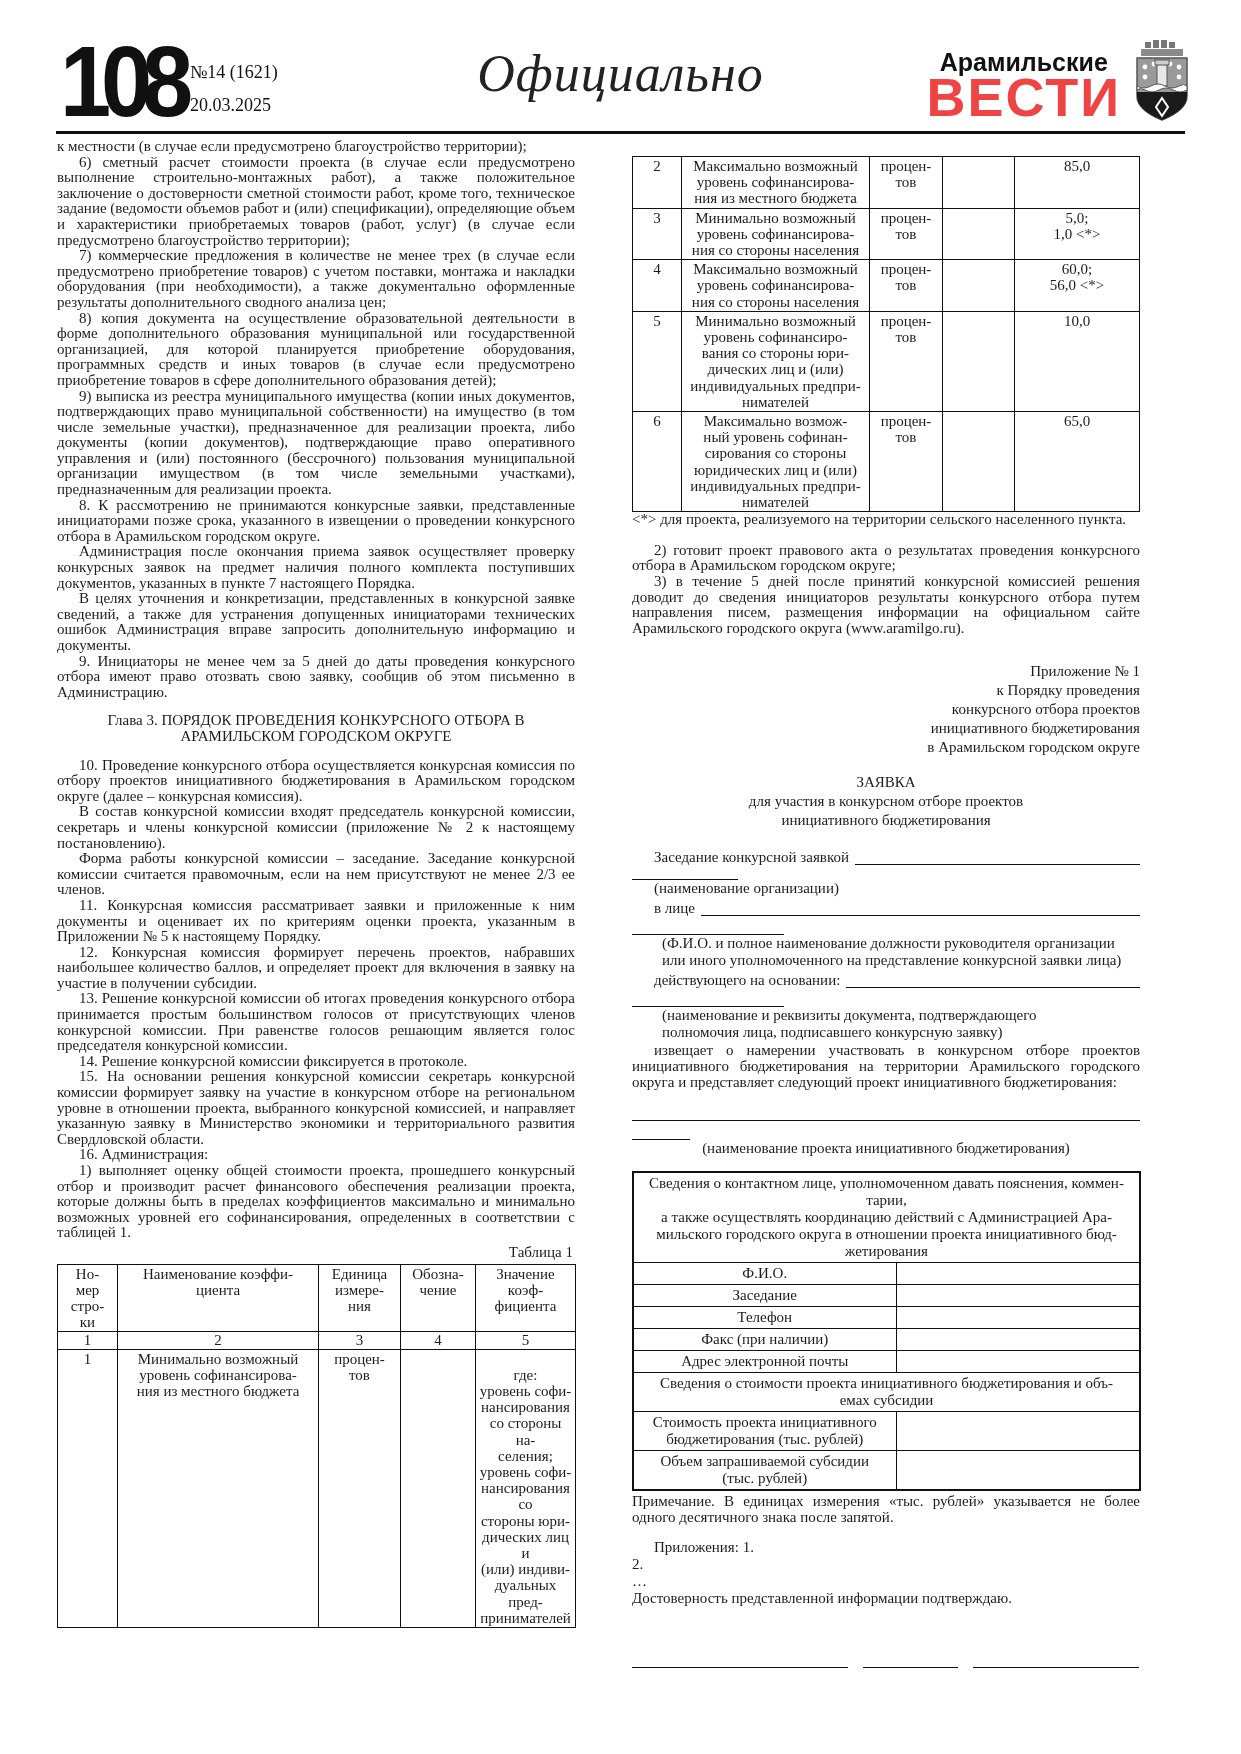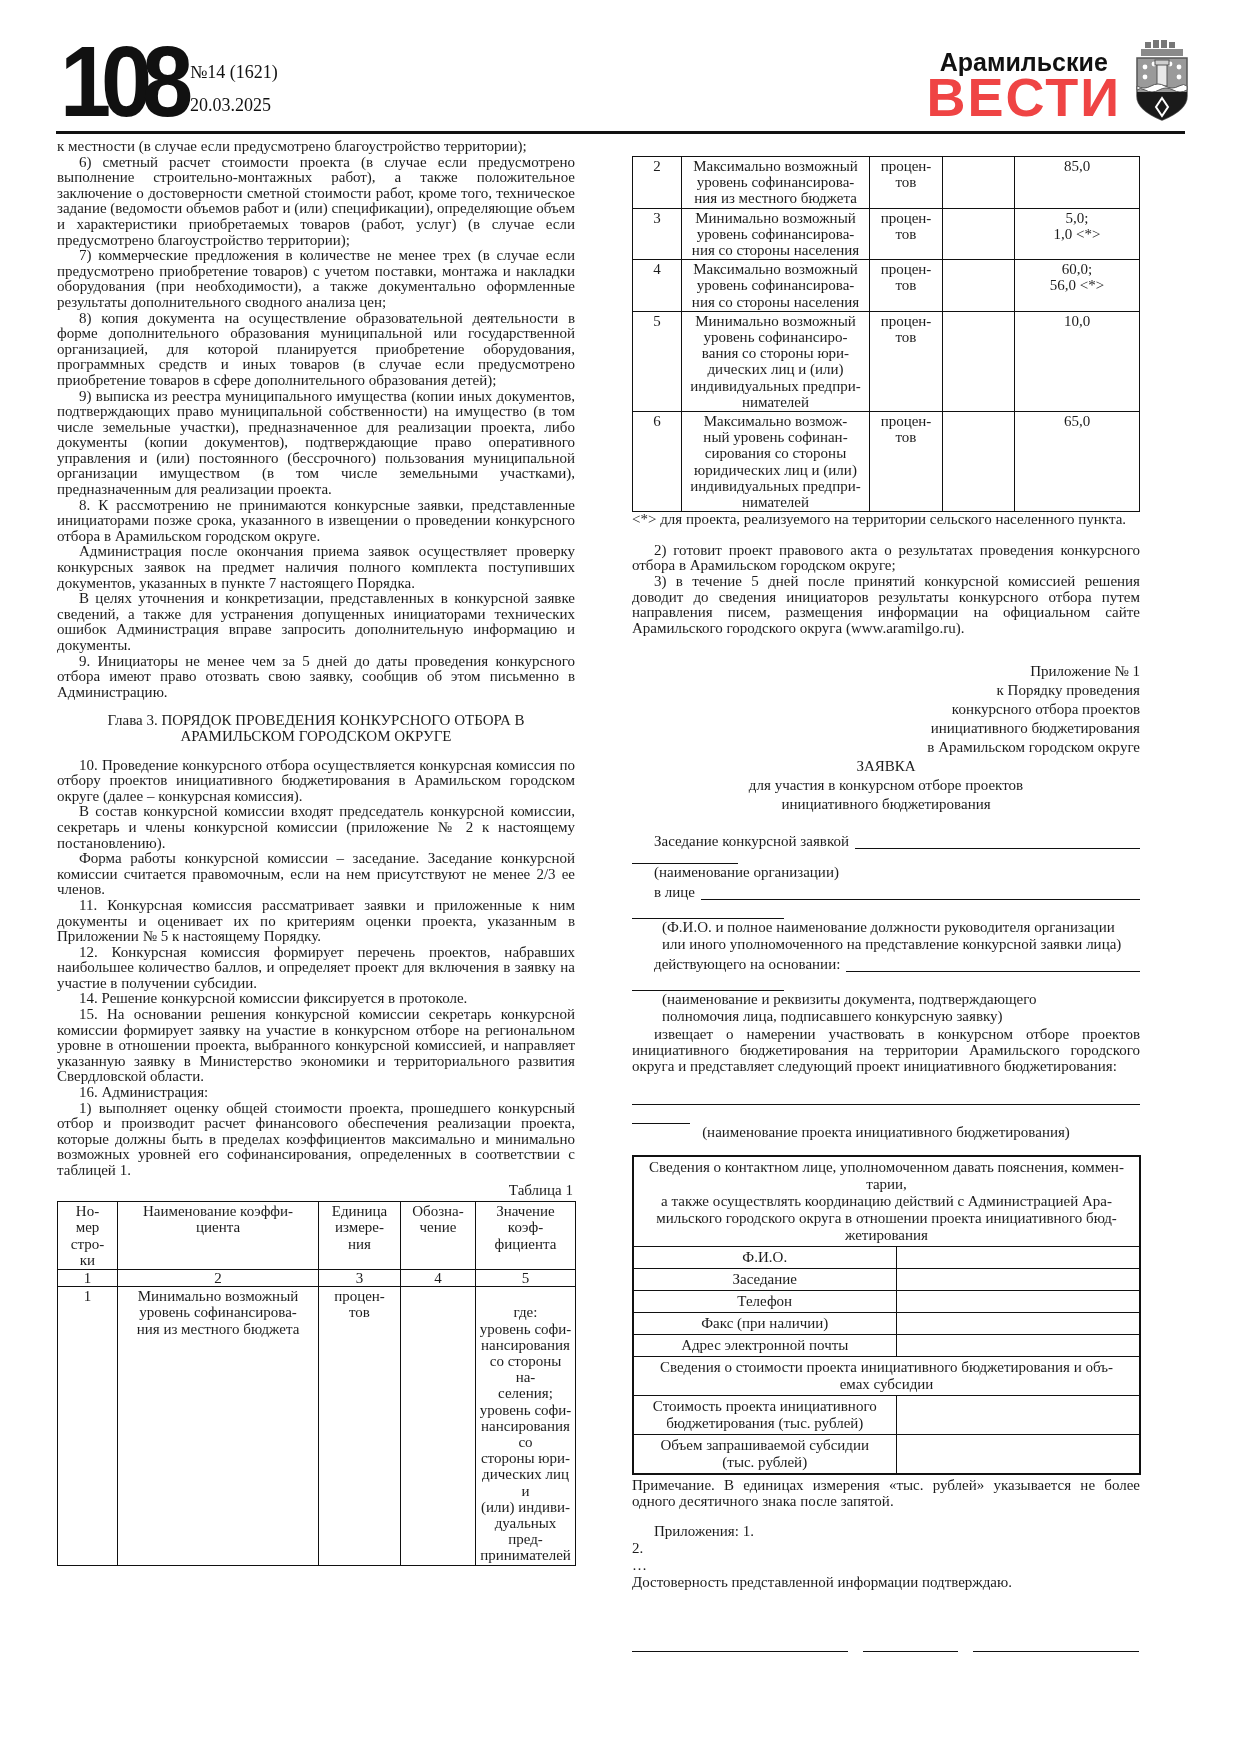--- a/index.html
+++ b/index.html
@@ -78,6 +78,7 @@
       <div>№14 (1621)</div>
       <div>20.03.2025</div>
     </div>
+    <div class="officially">Официально</div>
     <div class="brand">
       <div class="brand-top">Арамильские</div>
       <div class="brand-bottom">ВЕСТИ</div>

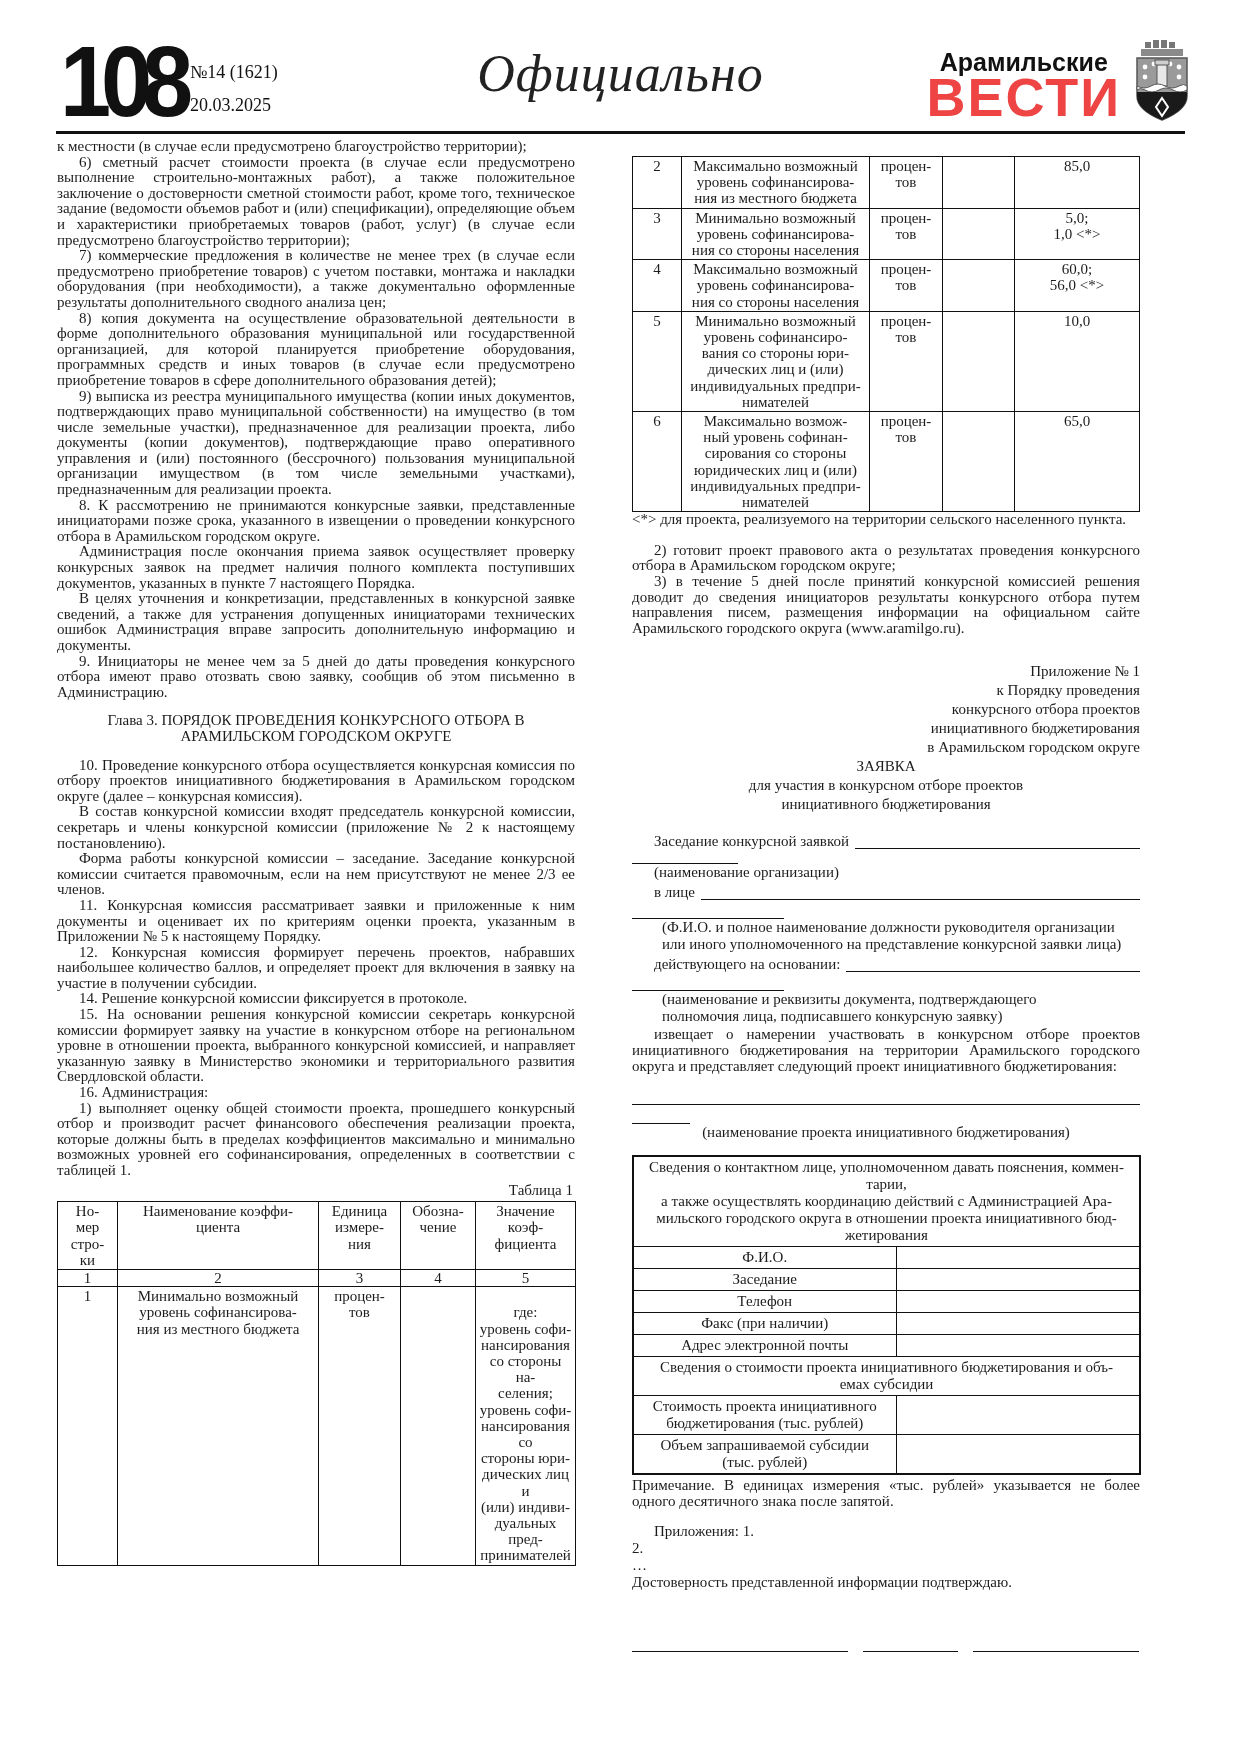--- a/index.html
+++ b/index.html
@@ -45,7 +45,7 @@
 
   
   .annex-ref{margin-top:26px;text-align:right;white-space:pre-line;line-height:19px;}
-  .app-title{text-align:center;white-space:pre-line;line-height:19px;}
+  .app-title{margin-top:16px;text-align:center;white-space:pre-line;line-height:19px;}
   .fline{display:flex;align-items:flex-end;margin-top:3px;}
   .fline .lbl{white-space:nowrap;text-indent:22px;}
   .fline .fill{flex:1;border-bottom:1.2px solid #111;height:15px;margin-left:6px;}

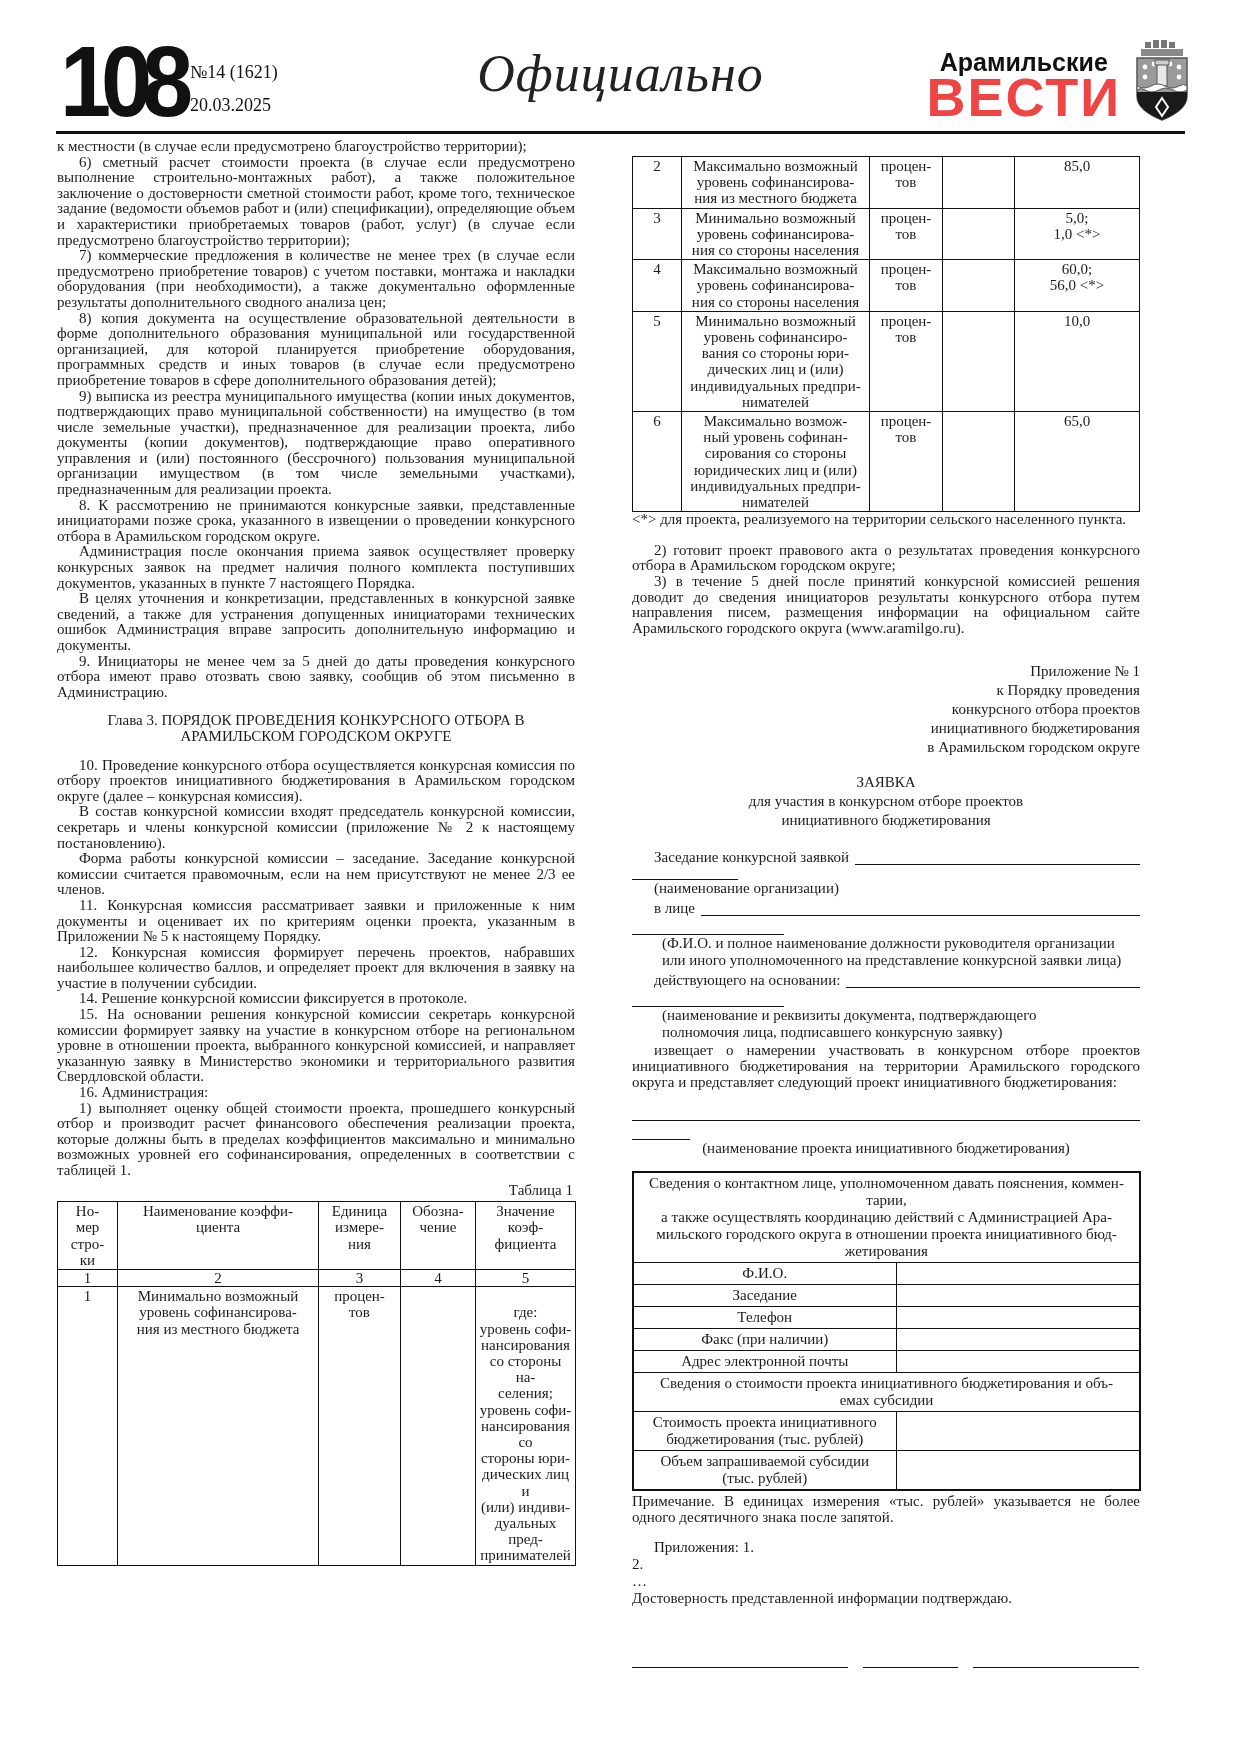--- a/index.html
+++ b/index.html
@@ -122,6 +122,7 @@
     <p class="p">Форма работы конкурсной комиссии – заседание. Заседание конкурсной комиссии считается правомочным, если на нем присутствуют не менее 2/3 ее членов.</p>
     <p class="p">11. Конкурсная комиссия рассматривает заявки и приложенные к ним документы и оценивает их по критериям оценки проекта, указанным в Приложении № 5 к настоящему Порядку.</p>
     <p class="p">12. Конкурсная комиссия формирует перечень проектов, набравших наибольшее количество баллов, и определяет проект для включения в заявку на участие в получении субсидии.</p>
+    <p class="p">13. Решение конкурсной комиссии об итогах проведения конкурсного отбора принимается простым большинством голосов от присутствующих членов конкурсной комиссии. При равенстве голосов решающим является голос председателя конкурсной комиссии.</p>
     <p class="p">14. Решение конкурсной комиссии фиксируется в протоколе.</p>
     <p class="p">15. На основании решения конкурсной комиссии секретарь конкурсной комиссии формирует заявку на участие в конкурсном отборе на региональном уровне в отношении проекта, выбранного конкурсной комиссией, и направляет указанную заявку в Министерство экономики и территориального развития Свердловской области.</p>
     <p class="p">16. Администрация:</p>

